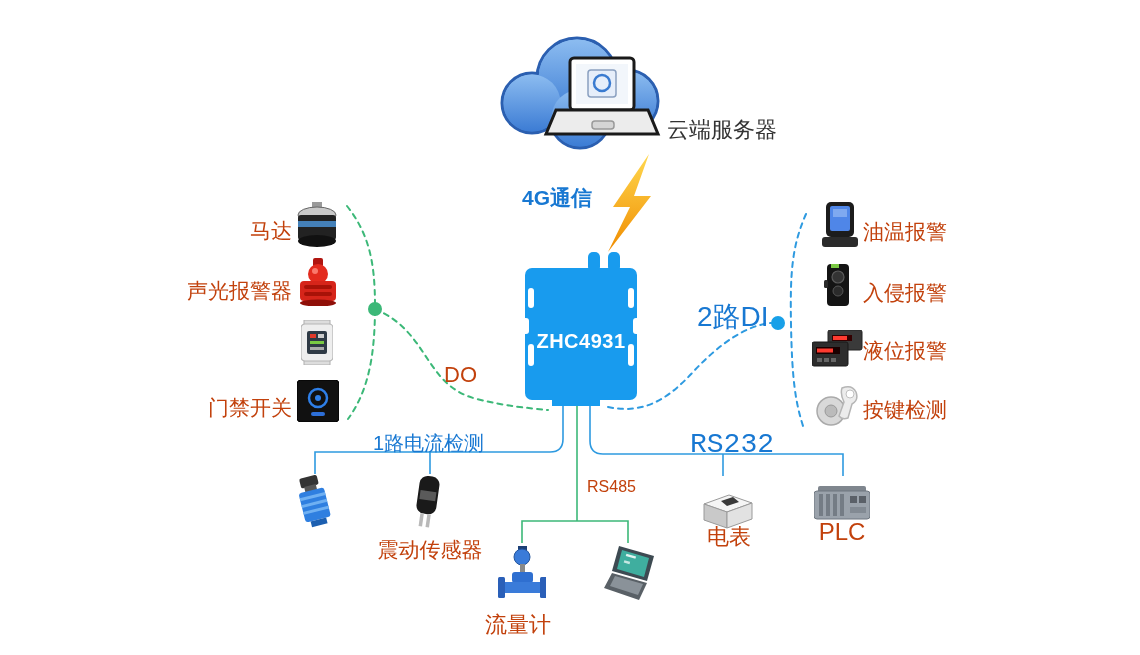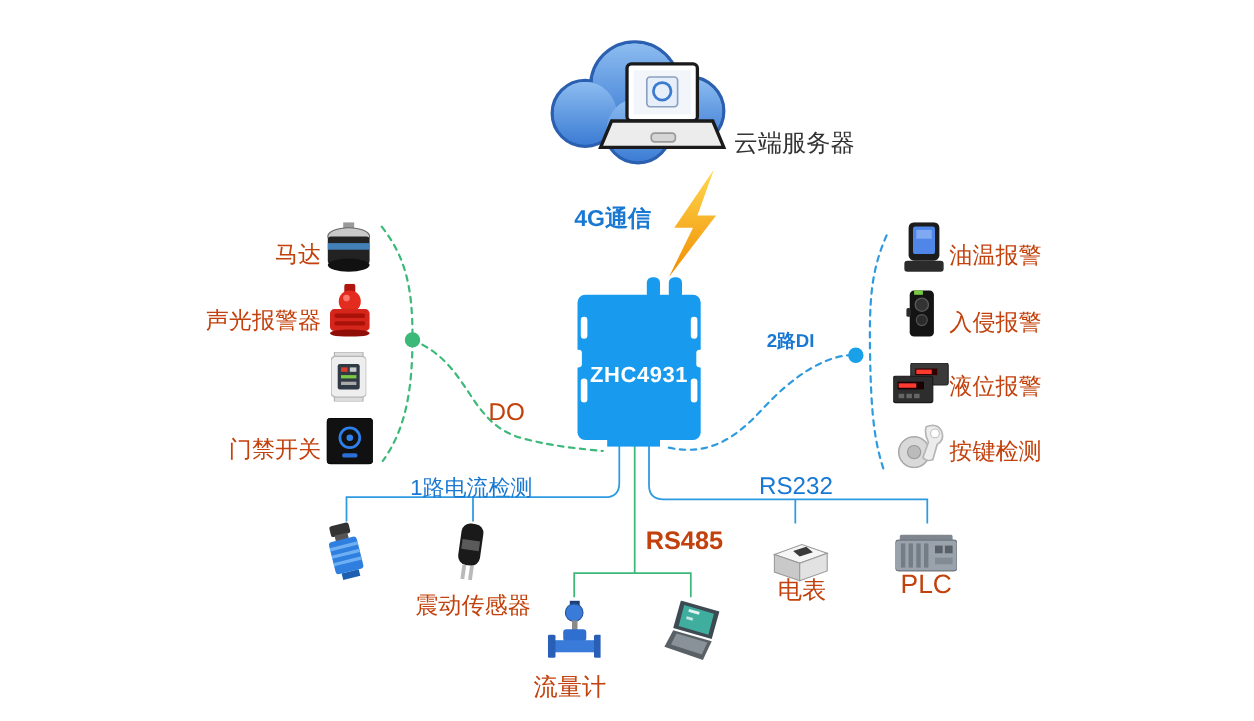--- a/index.html
+++ b/index.html
@@ -105,7 +105,7 @@
 
   <div class="green-lbl" style="left:444px;top:362px;font-weight:normal;font-size:22px;">DO</div>
 
-  <div class="blue-lbl" style="left:697px;top:298px;font-weight:bold;font-size:17px;">2路DI</div>
+  <div class="blue-lbl" style="left:697px;top:298px;font-weight:normal;font-size:28px;">2路DI</div>
 
   <div class="blue-lbl" style="left:373px;top:430px;font-weight:normal;">1路电流检测</div>
 

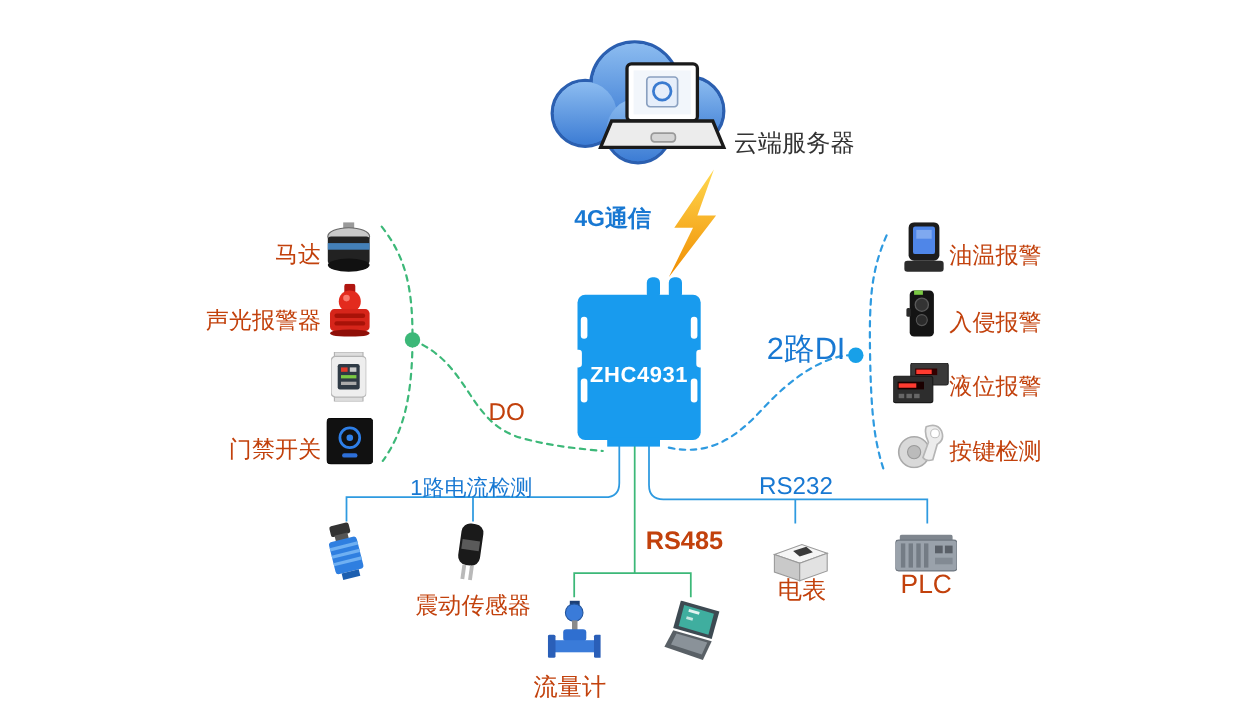--- a/index.html
+++ b/index.html
@@ -111,7 +111,7 @@
 
   <div class="green-lbl" style="left:587px;top:478px;font-weight:bold;font-size:23px;">RS485</div>
 
-  <div class="blue-lbl" style="left:690px;top:429px;font-weight:normal;font-size:22px;">RS232</div>
+  <div class="blue-lbl" style="left:690px;top:429px;font-weight:normal;font-size:28px;font-family:Liberation Mono, monospace;">RS232</div>
 
   <div class="lbl right" style="left:60px;top:217px;width:232px;">马达</div>
   <div class="node" style="left:296px;top:202px;">

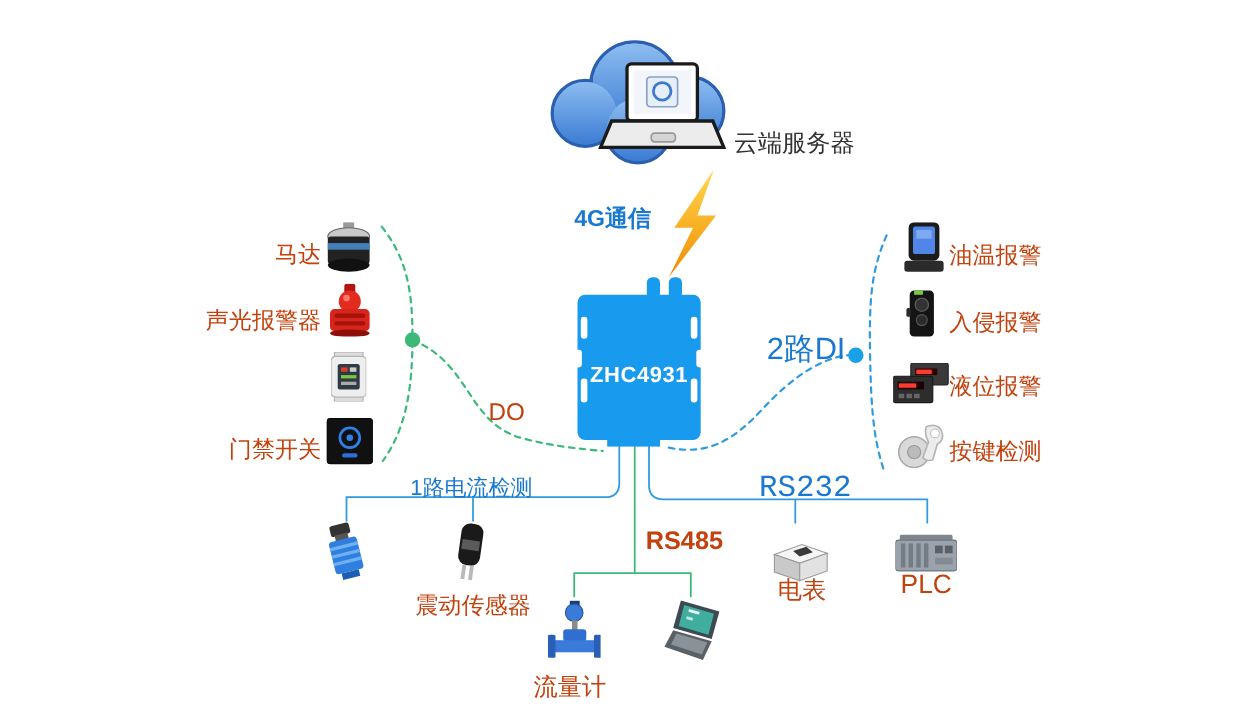--- a/index.html
+++ b/index.html
@@ -109,7 +109,7 @@
 
   <div class="blue-lbl" style="left:373px;top:430px;font-weight:normal;">1路电流检测</div>
 
-  <div class="green-lbl" style="left:587px;top:478px;font-weight:bold;font-size:23px;">RS485</div>
+  <div class="green-lbl" style="left:587px;top:478px;font-weight:normal;font-size:16px;">RS485</div>
 
   <div class="blue-lbl" style="left:690px;top:429px;font-weight:normal;font-size:28px;font-family:Liberation Mono, monospace;">RS232</div>
 

